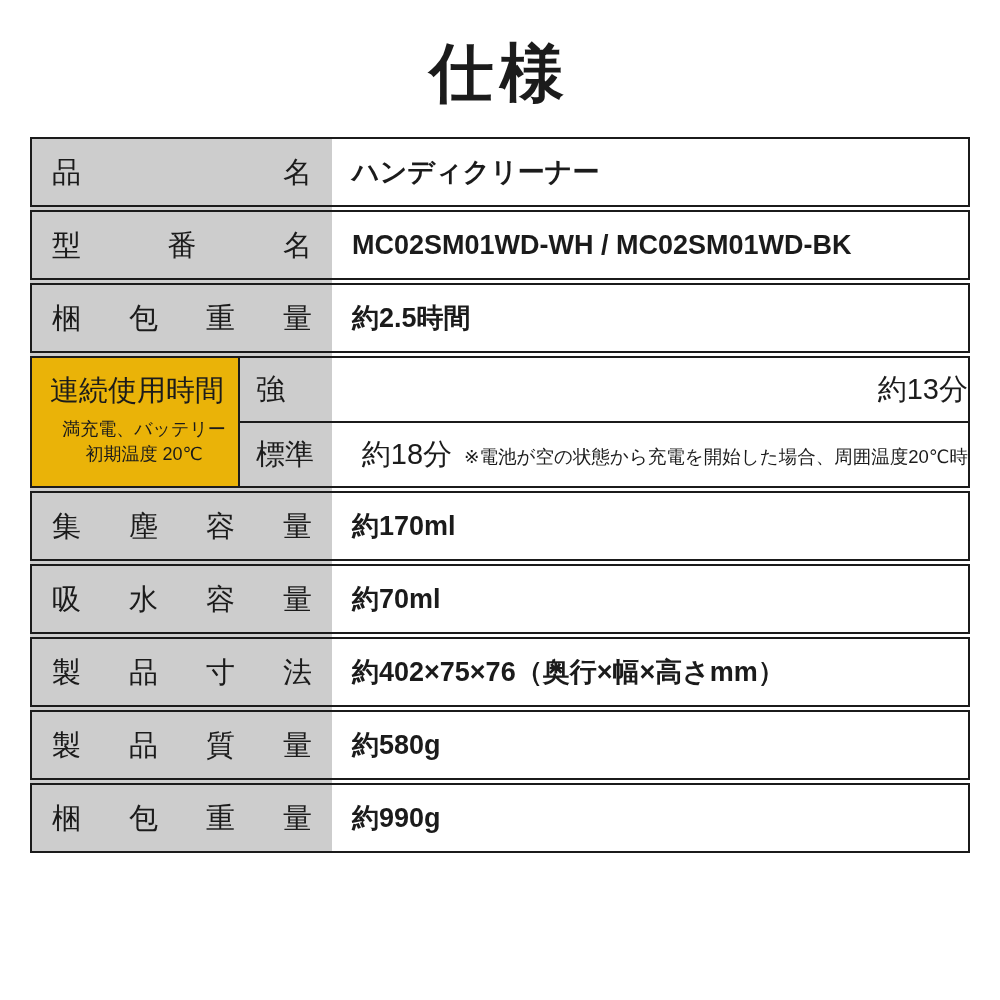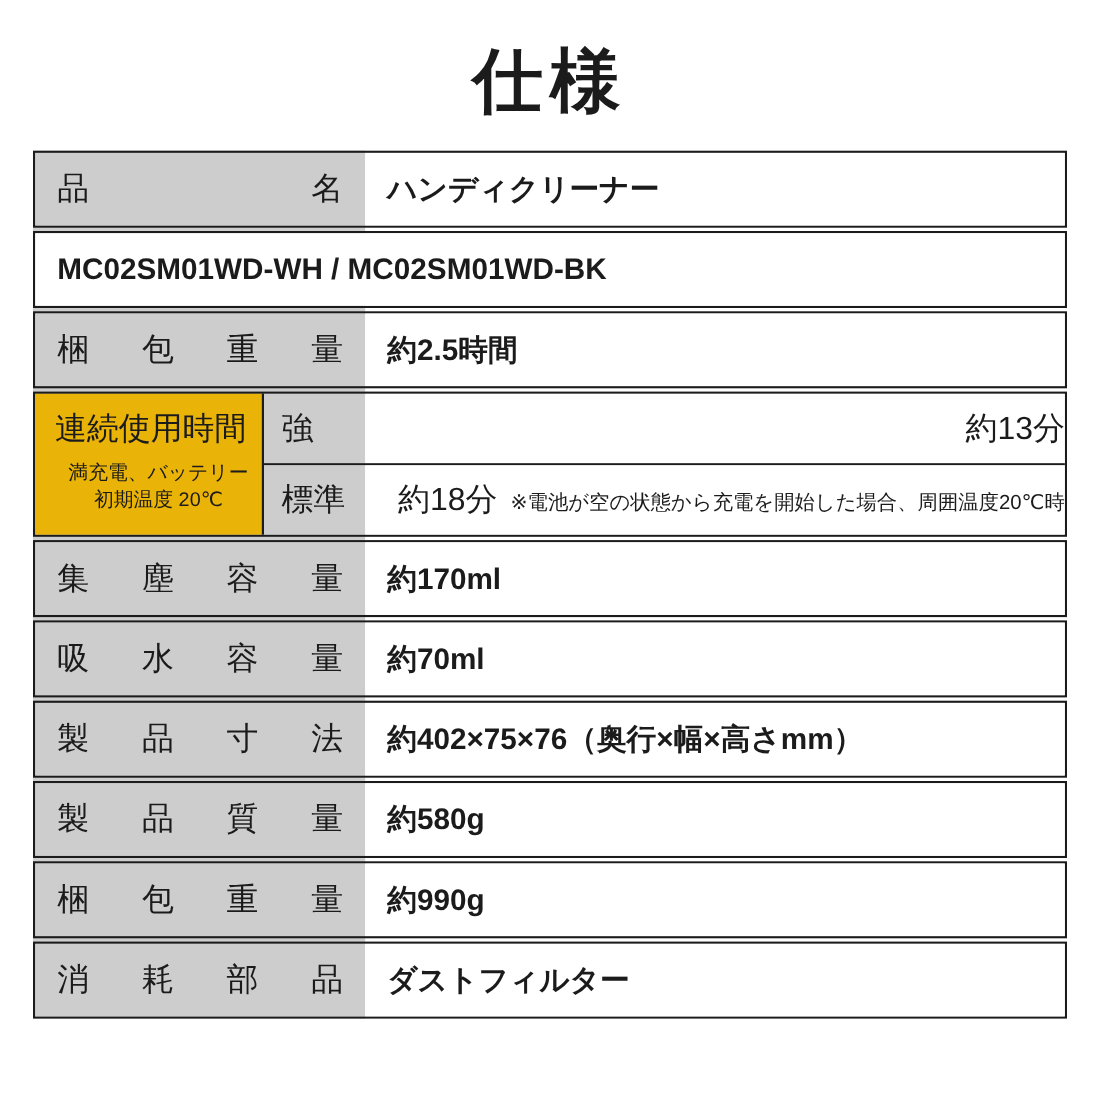--- a/index.html
+++ b/index.html
@@ -130,6 +130,7 @@
     </div>
 
     <div class="row">
+      <div class="label-cell">型番名</div>
       <div class="value-cell">MC02SM01WD-WH / MC02SM01WD-BK</div>
     </div>
 

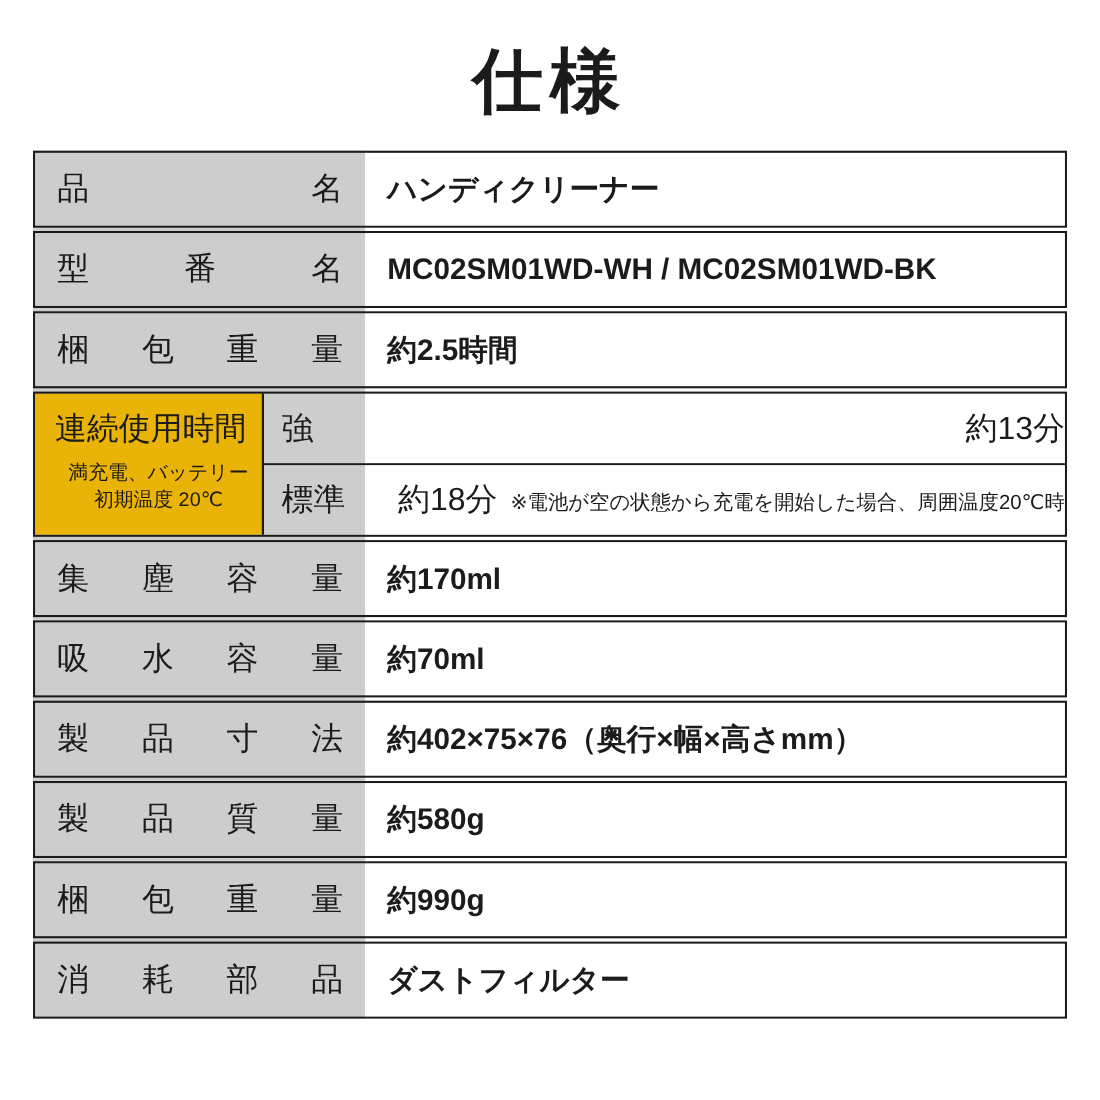--- a/index.html
+++ b/index.html
@@ -188,10 +188,6 @@
       <div class="value-cell">約990g</div>
     </div>
 
-    <div class="row">
-      <div class="label-cell">消耗部品</div>
-      <div class="value-cell">ダストフィルター</div>
-    </div>
 
   </div>
 </div>

